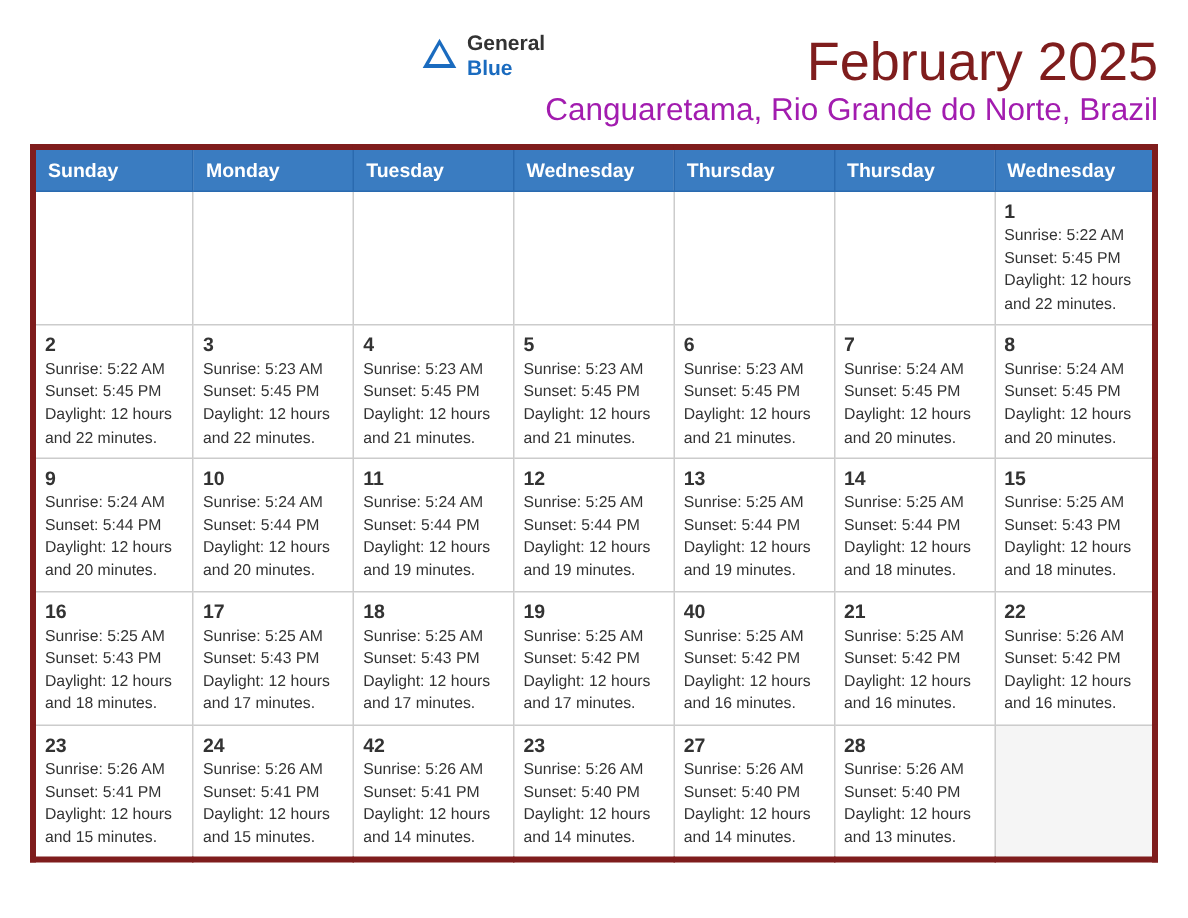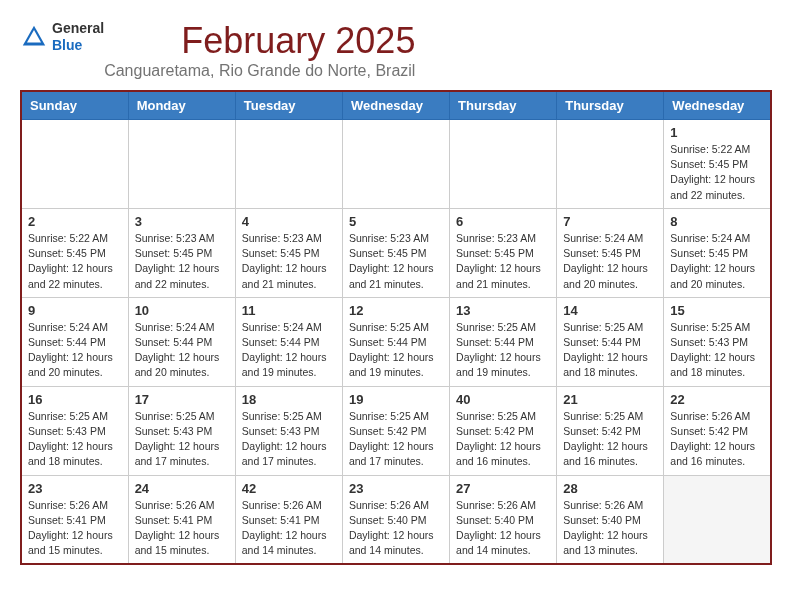--- a/index.html
+++ b/index.html
@@ -12,7 +12,7 @@
     }
     .header-section {
       display: flex;
-      justify-content: flex-start;
+      justify-content: flex-end;
       align-items: flex-start;
       margin-bottom: 10px;
     }

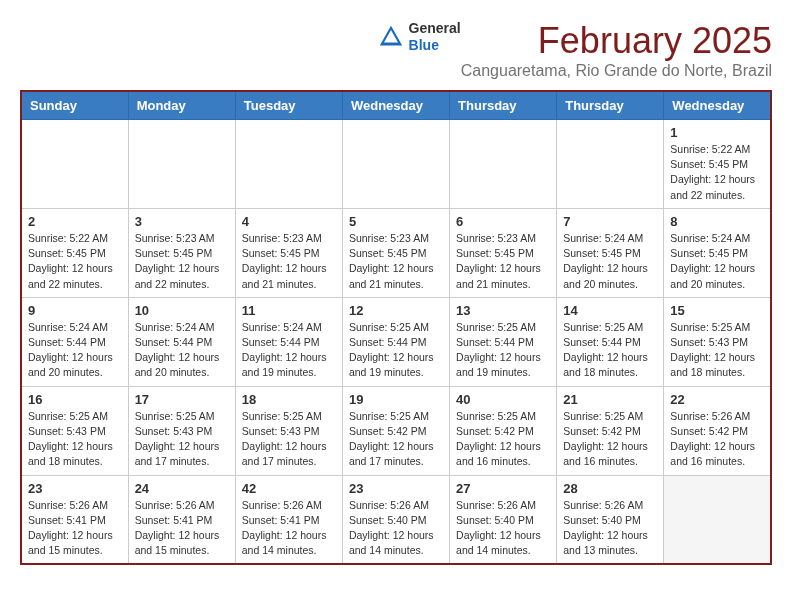--- a/index.html
+++ b/index.html
@@ -43,8 +43,8 @@
       color: #7f1d1d;
     }
     .subtitle {
-      font-size: 16px;
-      color: #737373;
+      font-size: 21px;
+      color: #a21caf;
     }
     .calendar {
       width: 100%;

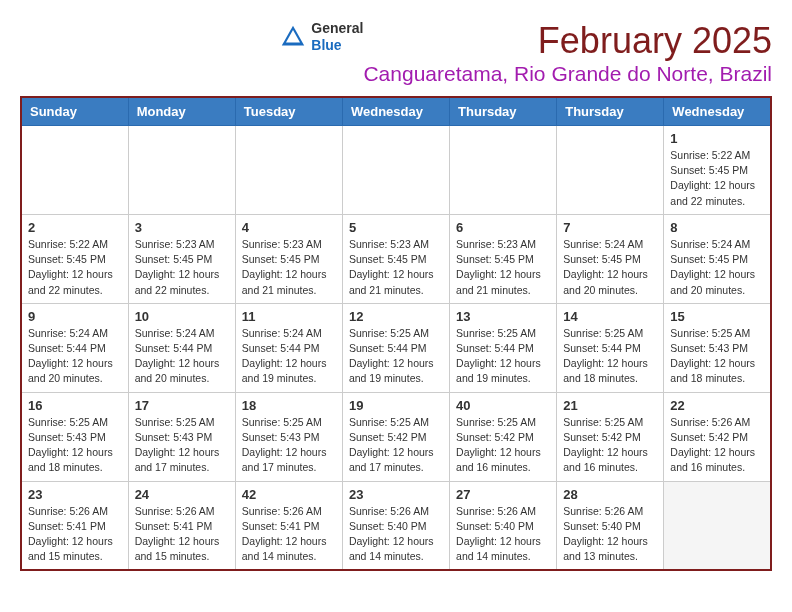--- a/index.html
+++ b/index.html
@@ -49,7 +49,7 @@
     .calendar {
       width: 100%;
       border-collapse: collapse;
-      border: 2px solid #7f1d1d;
+      border: 4px solid #7f1d1d;
     }
     .calendar th {
       background-color: #3a7cc1;

